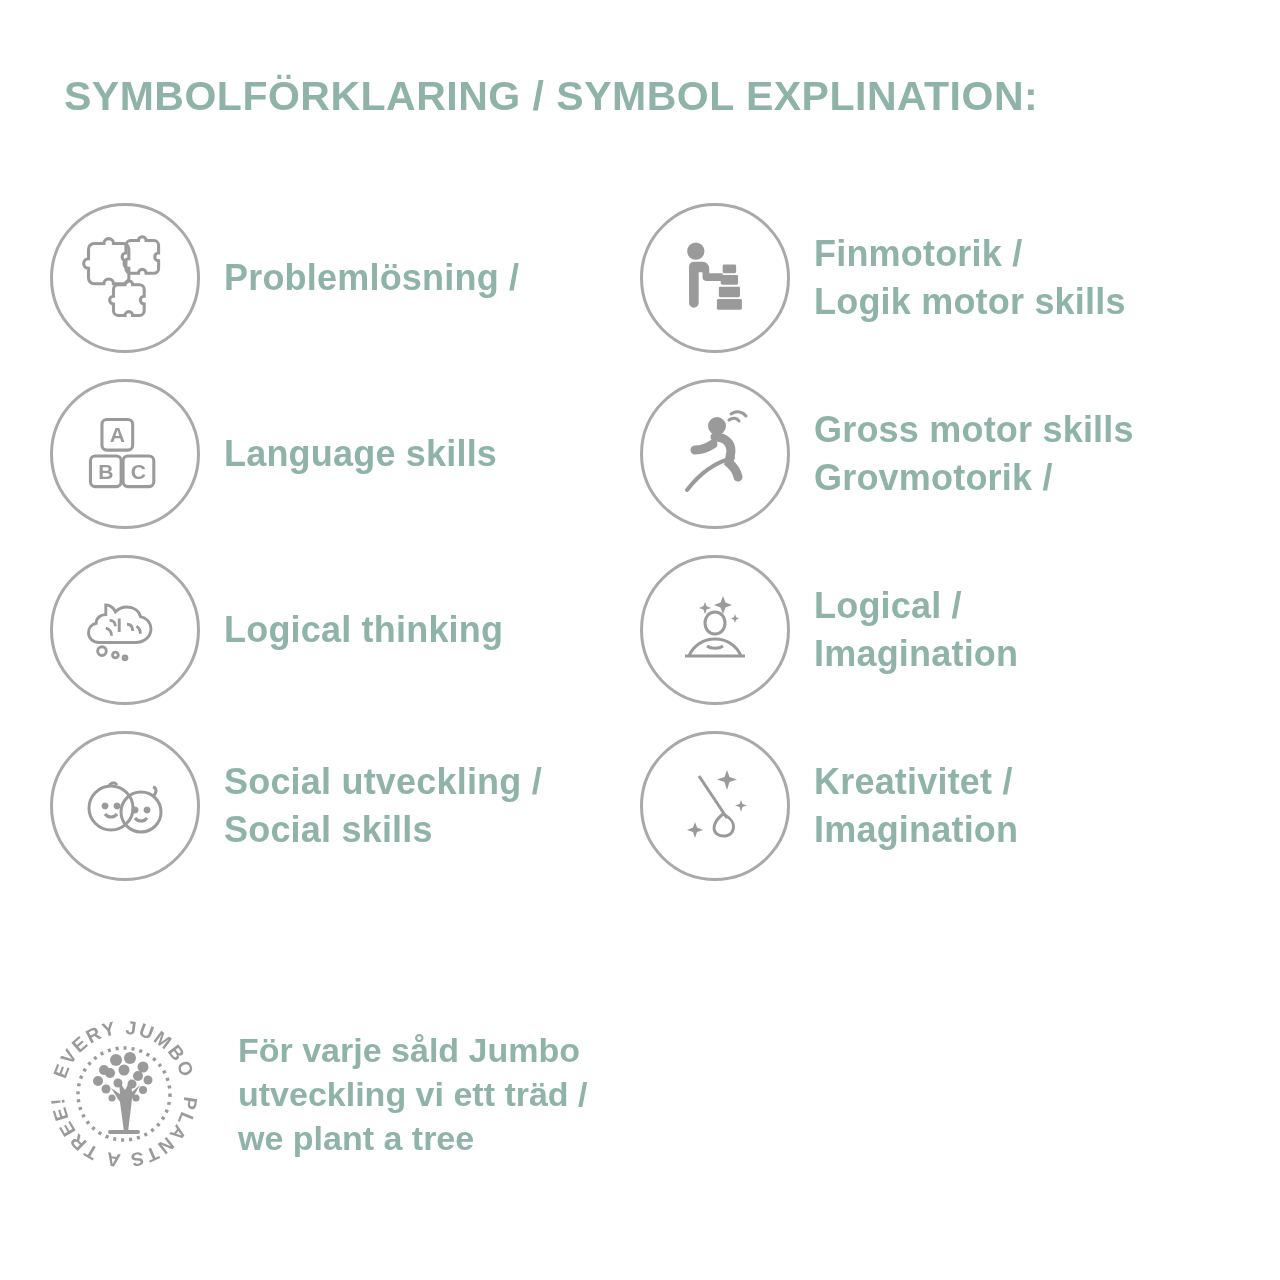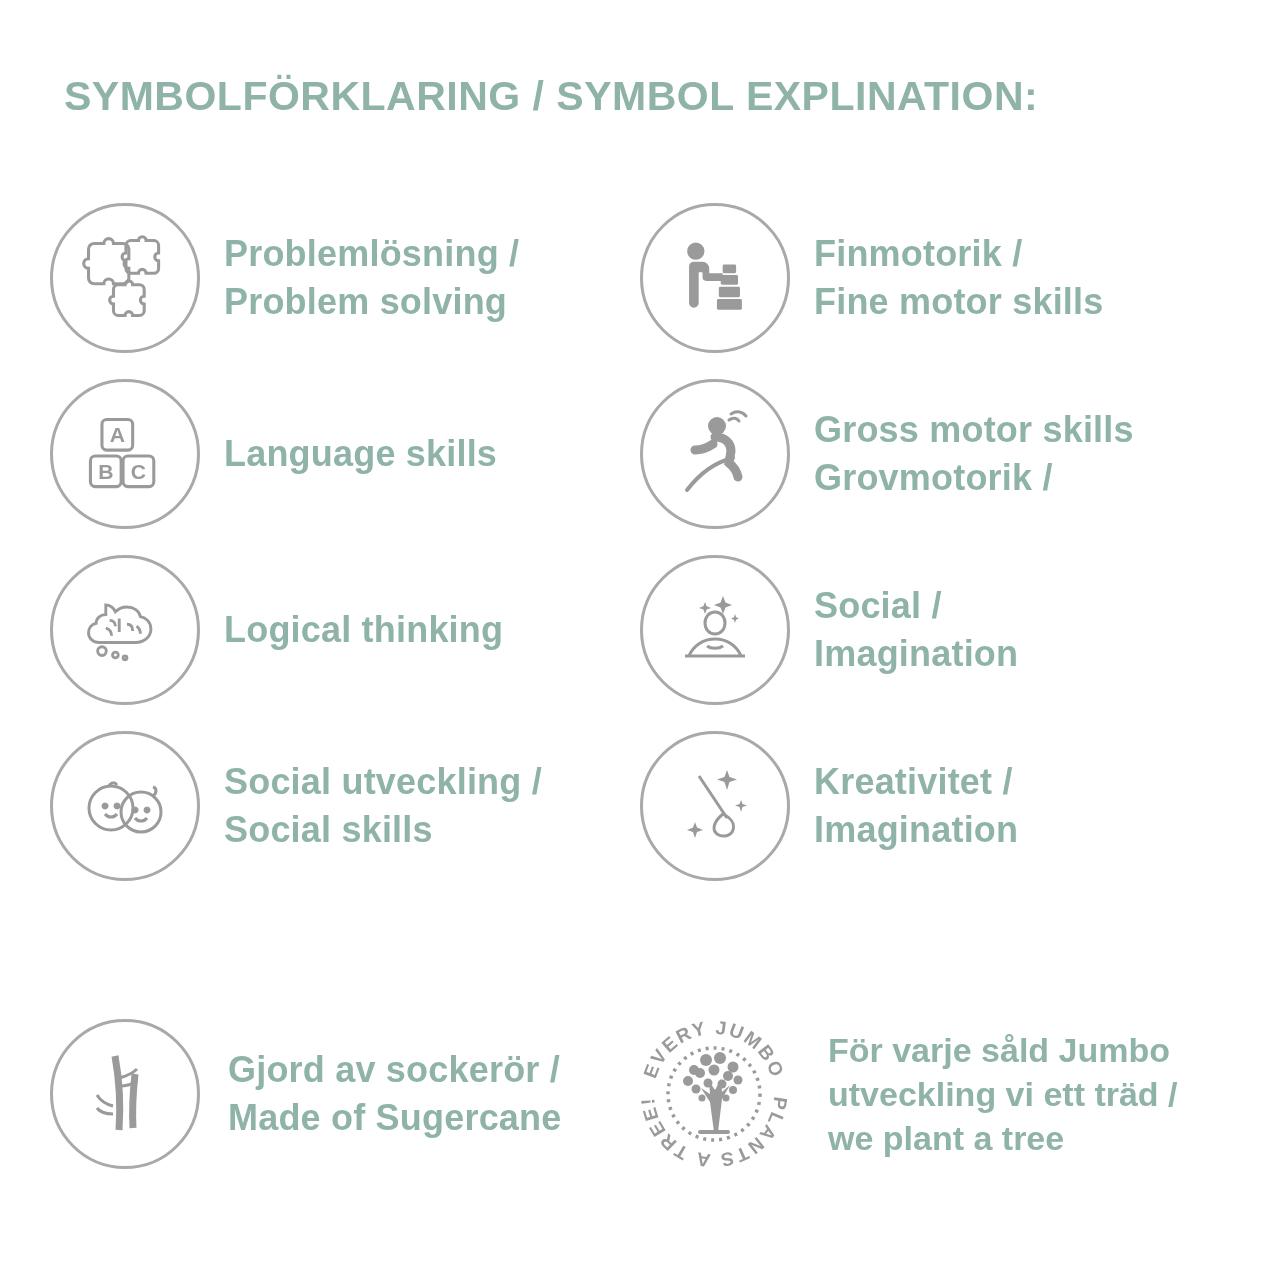--- a/index.html
+++ b/index.html
@@ -116,7 +116,6 @@
       </div>
       <div class="label">
         <div>Problemlösning /</div>
-        <div>Problem solving</div>
       </div>
     </div>
 

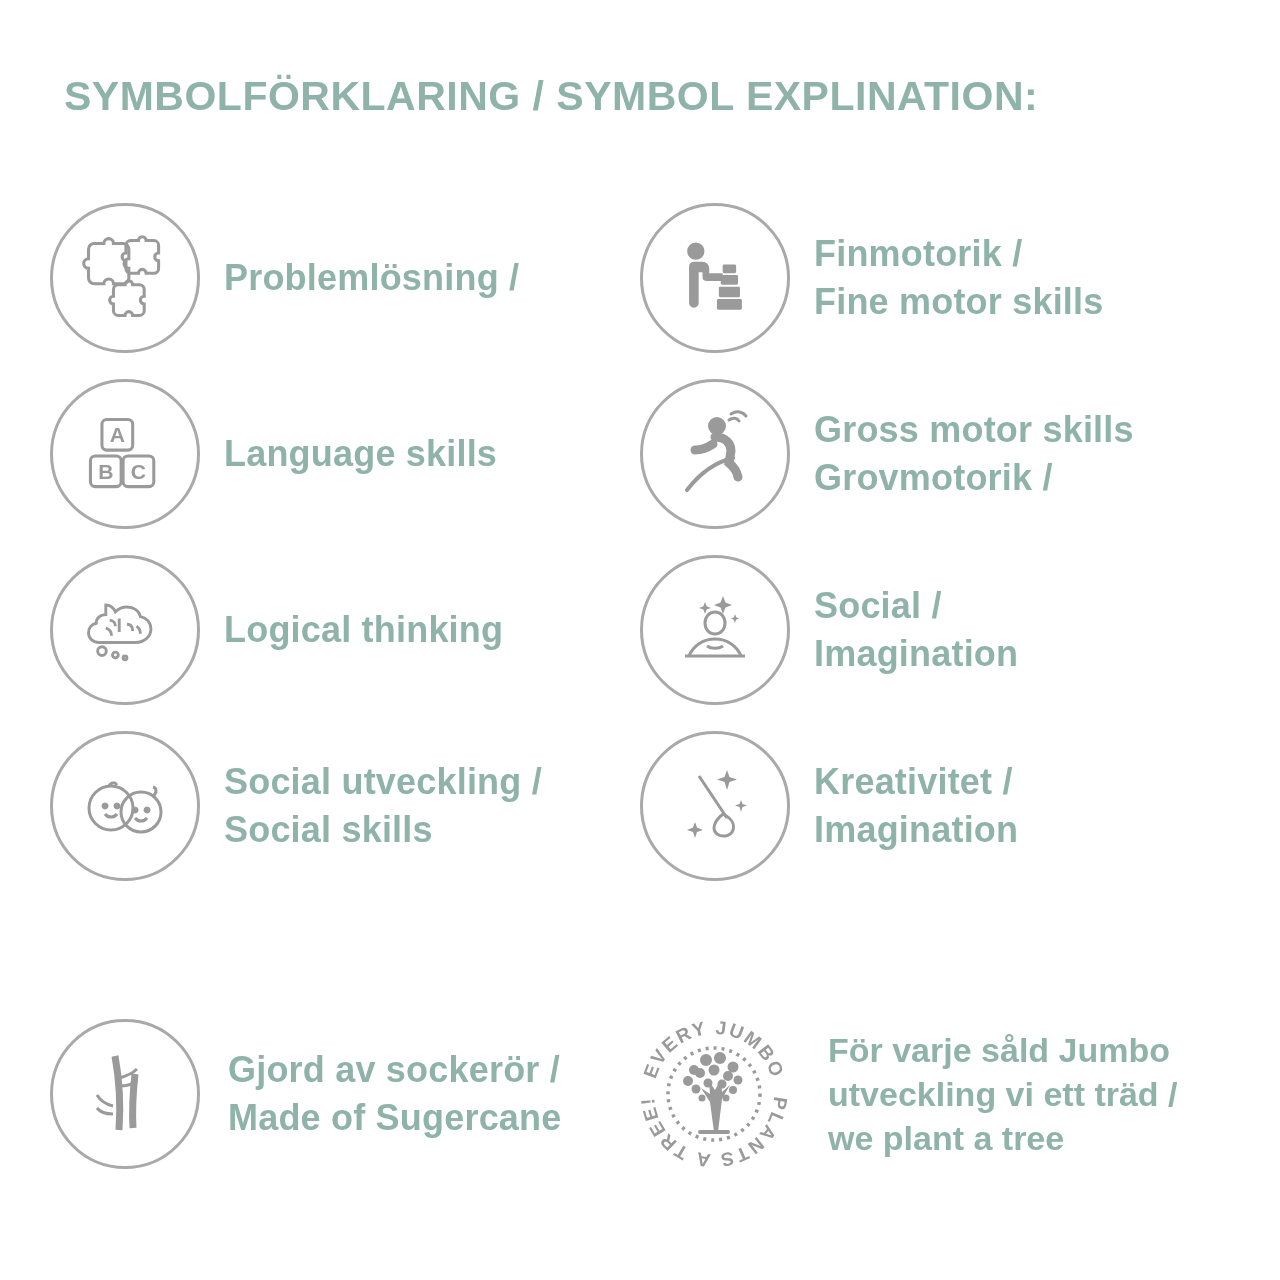--- a/index.html
+++ b/index.html
@@ -134,7 +134,7 @@
       </div>
       <div class="label">
         <div>Finmotorik /</div>
-        <div>Fine motor skills</div>
+        <div>Logik motor skills</div>
       </div>
     </div>
 

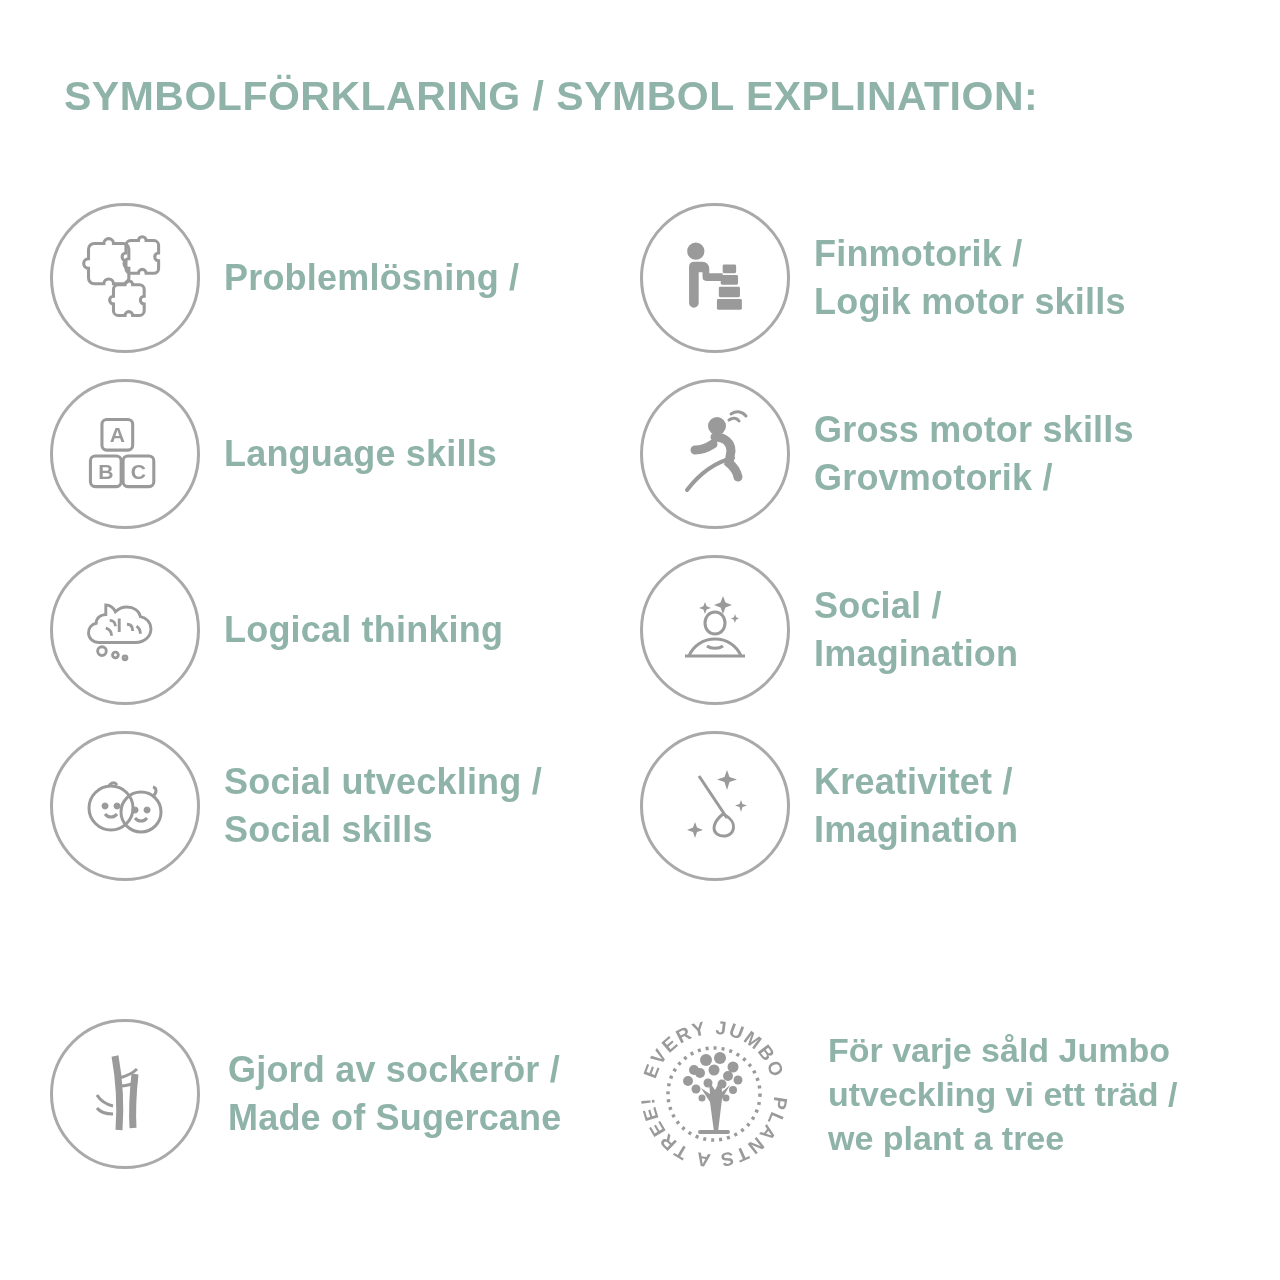--- a/index.html
+++ b/index.html
@@ -201,7 +201,7 @@
         </svg>
       </div>
       <div class="label">
-        <div>Social /</div>
+        <div>Logical /</div>
         <div>Imagination</div>
       </div>
     </div>

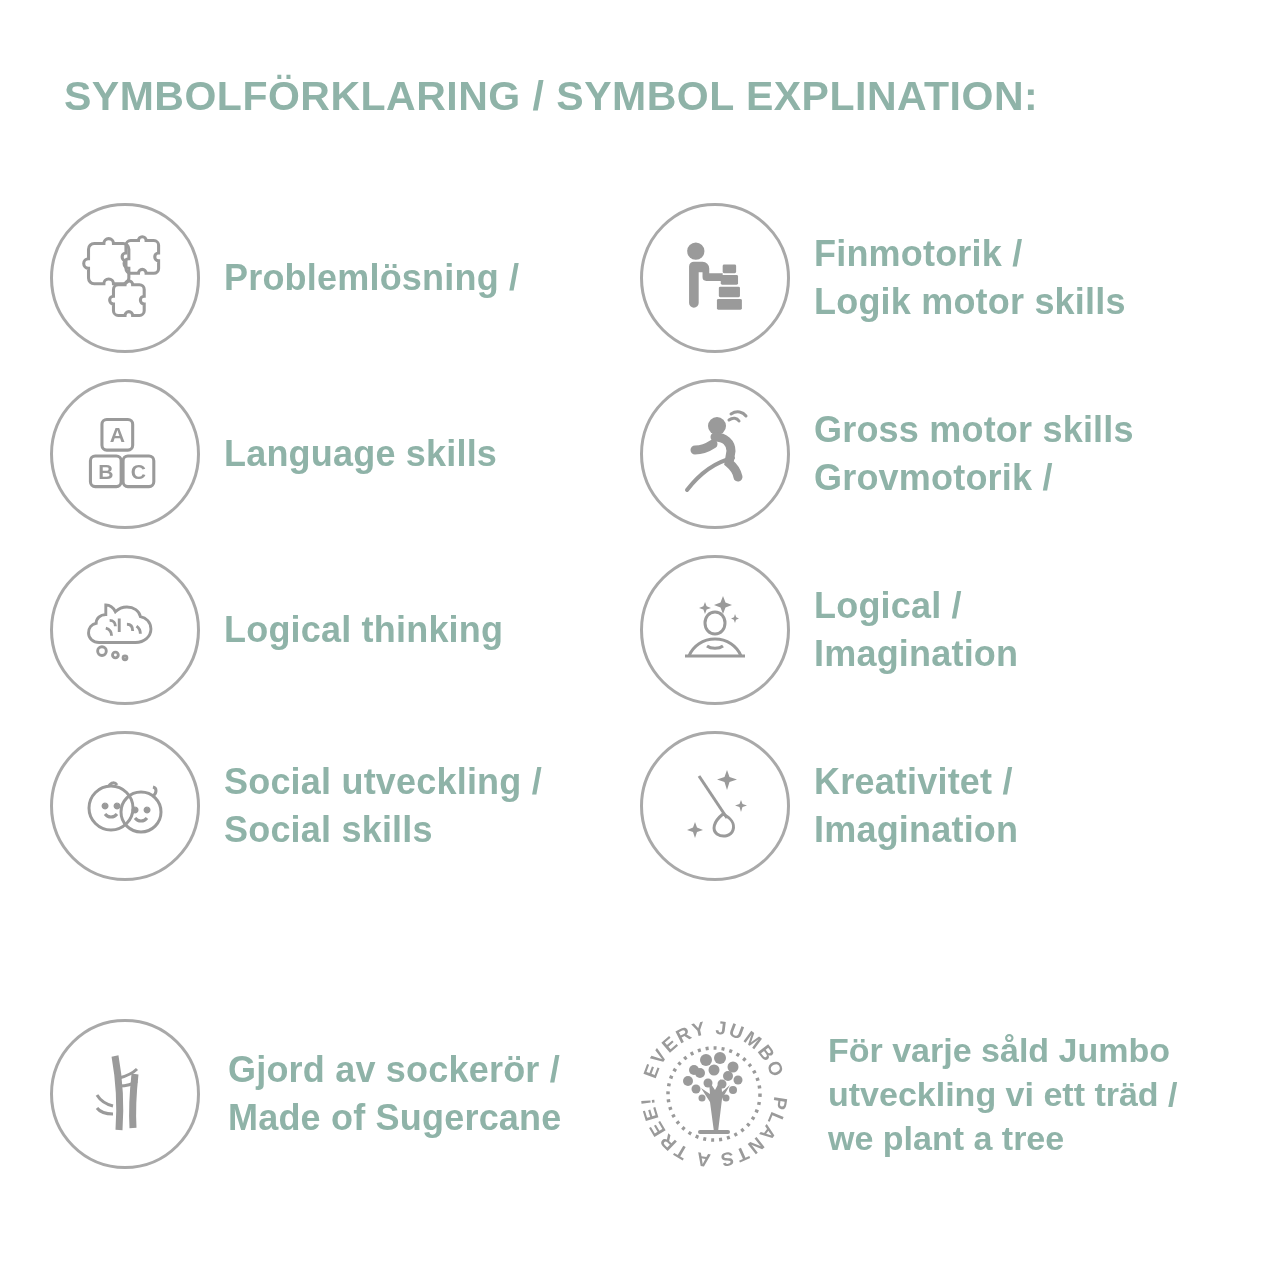--- a/index.html
+++ b/index.html
@@ -244,19 +244,6 @@
 
   <div class="bottom">
 
-    <div class="item">
-      <div class="circle">
-        <svg width="100" height="100" viewBox="0 0 100 100" fill="none" stroke="#9a9a9a" stroke-width="3">
-          <path d="M40 12 c4 22 6 46 4 74" stroke-width="7"></path>
-          <path d="M60 30 c-2 18 -3 36 -2 54" stroke-width="7"></path>
-          <path d="M44 34 c8 -2 14 -5 18 -9 M44 42 c8 0 14 -2 18 -5 M38 62 c-8 -2 -13 -6 -16 -11 M38 70 c-8 0 -13 -2 -16 -6"></path>
-        </svg>
-      </div>
-      <div class="label bottom-left-label">
-        <div>Gjord av sockerör /</div>
-        <div>Made of Sugercane</div>
-      </div>
-    </div>
 
     <div class="item">
       <div class="stamp">

